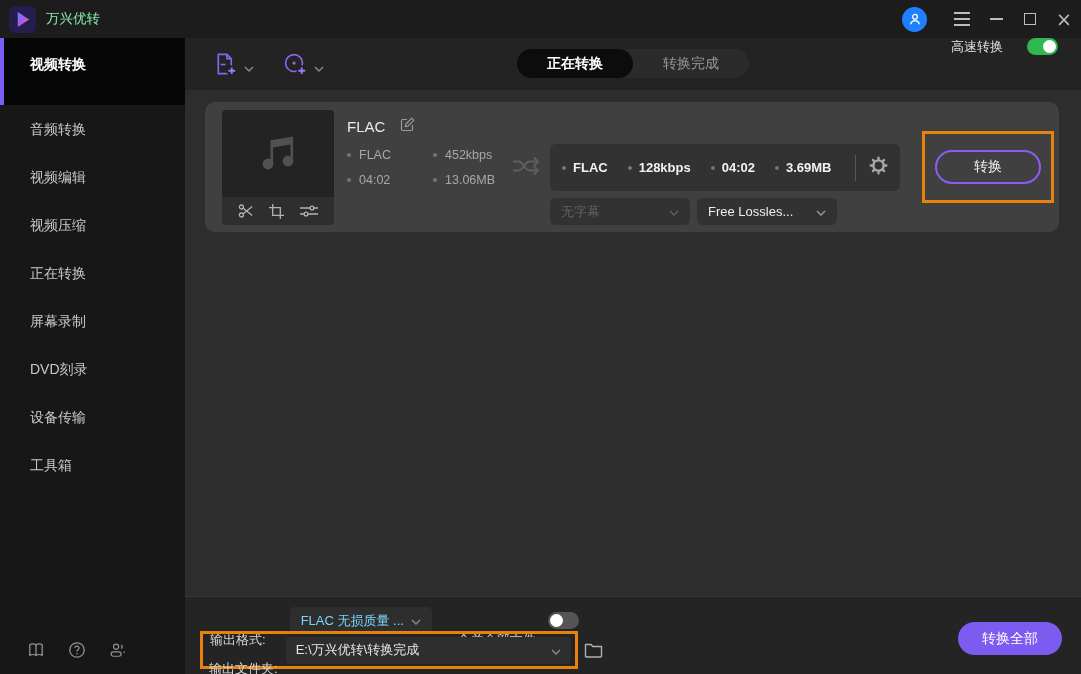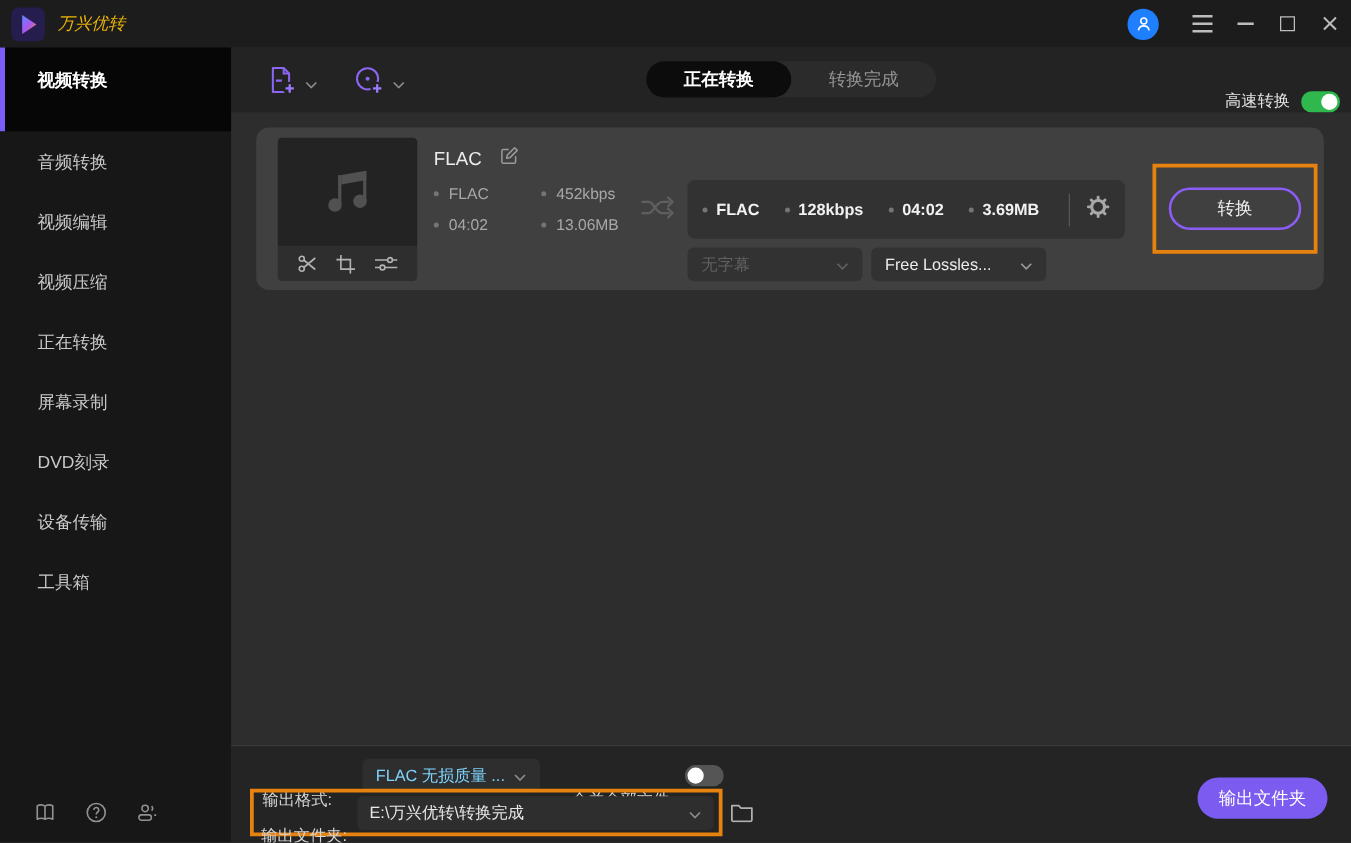--- a/index.html
+++ b/index.html
@@ -12,7 +12,7 @@
     background:#1c1c1c; display:flex; align-items:center; }
   .logo { width:27px; height:27px; margin-left:9px; border-radius:6px;
     background:#251d4e; display:flex; align-items:center; justify-content:center; }
-  .app-title { margin-left:10px; font-size:13.5px; color:#eab308;font-style:italic; }
+  .app-title { margin-left:10px; font-size:13.5px; color:#86efac; }
   .tb-right { margin-left:auto; display:flex; align-items:center; height:100%; }
   .avatar { width:25px; height:25px; border-radius:50%; background:#1f80ff;
     display:flex; align-items:center; justify-content:center; margin-right:18px; cursor:pointer; }

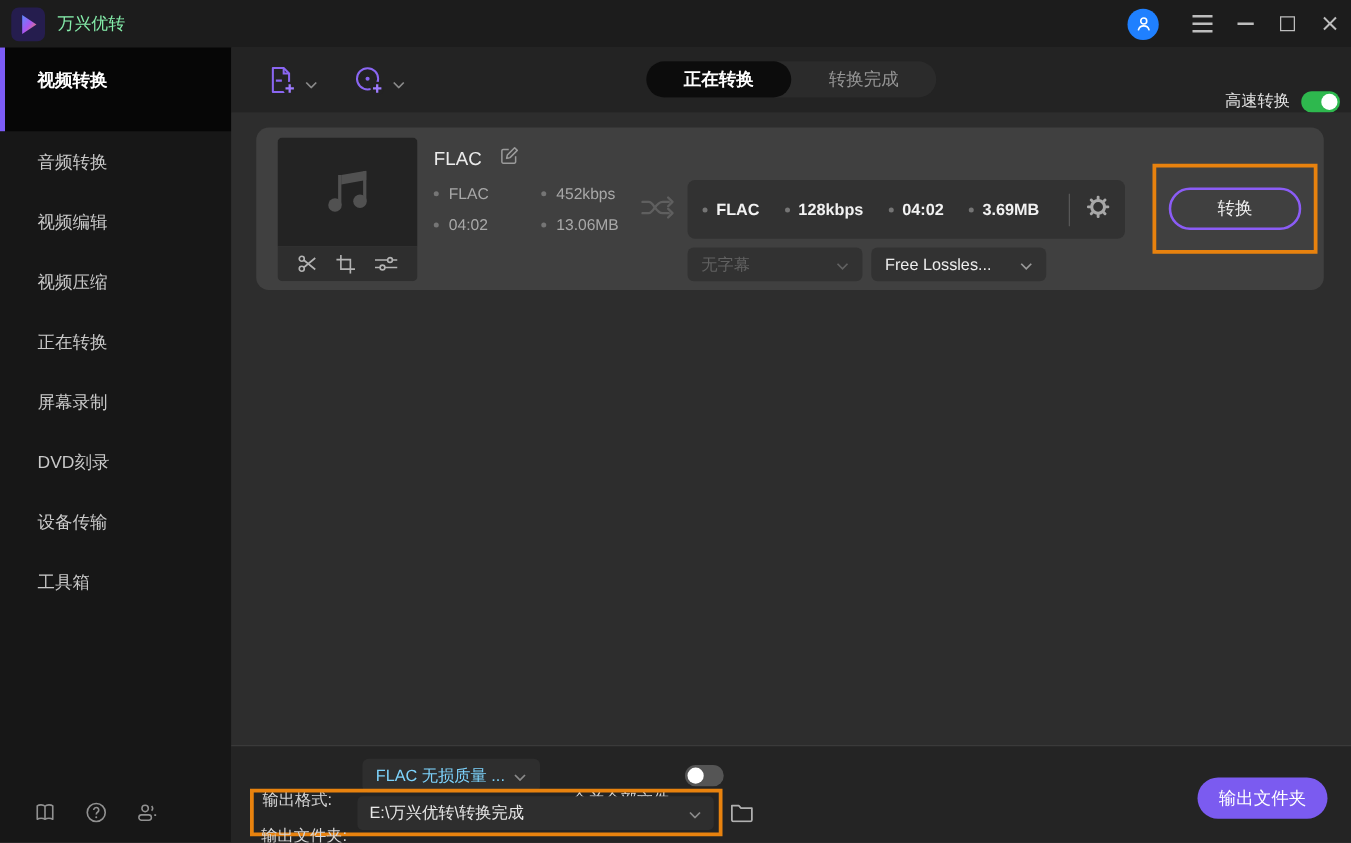--- a/index.html
+++ b/index.html
@@ -43,7 +43,7 @@
   .tab { height:29px; line-height:29px; padding:0 30px; font-size:14px;
     color:#969696; border-radius:15px; cursor:pointer; white-space:nowrap; }
   .tab.active { background:#0c0c0c; color:#ffffff; font-weight:bold; }
-  .speed { position:absolute; right:9px; top:0; height:52px; display:flex; align-items:flex-end; gap:9px; }
+  .speed { position:absolute; right:23px; top:0; height:52px; display:flex; align-items:flex-start; gap:24px; }
   .speed-label { font-size:13px; color:#e2e2e2; }
   .toggle { position:relative; width:31px; height:17px; border-radius:9px; cursor:pointer; }
   .toggle .knob { position:absolute; top:2px; width:13px; height:13px; border-radius:50%; background:#ffffff; }

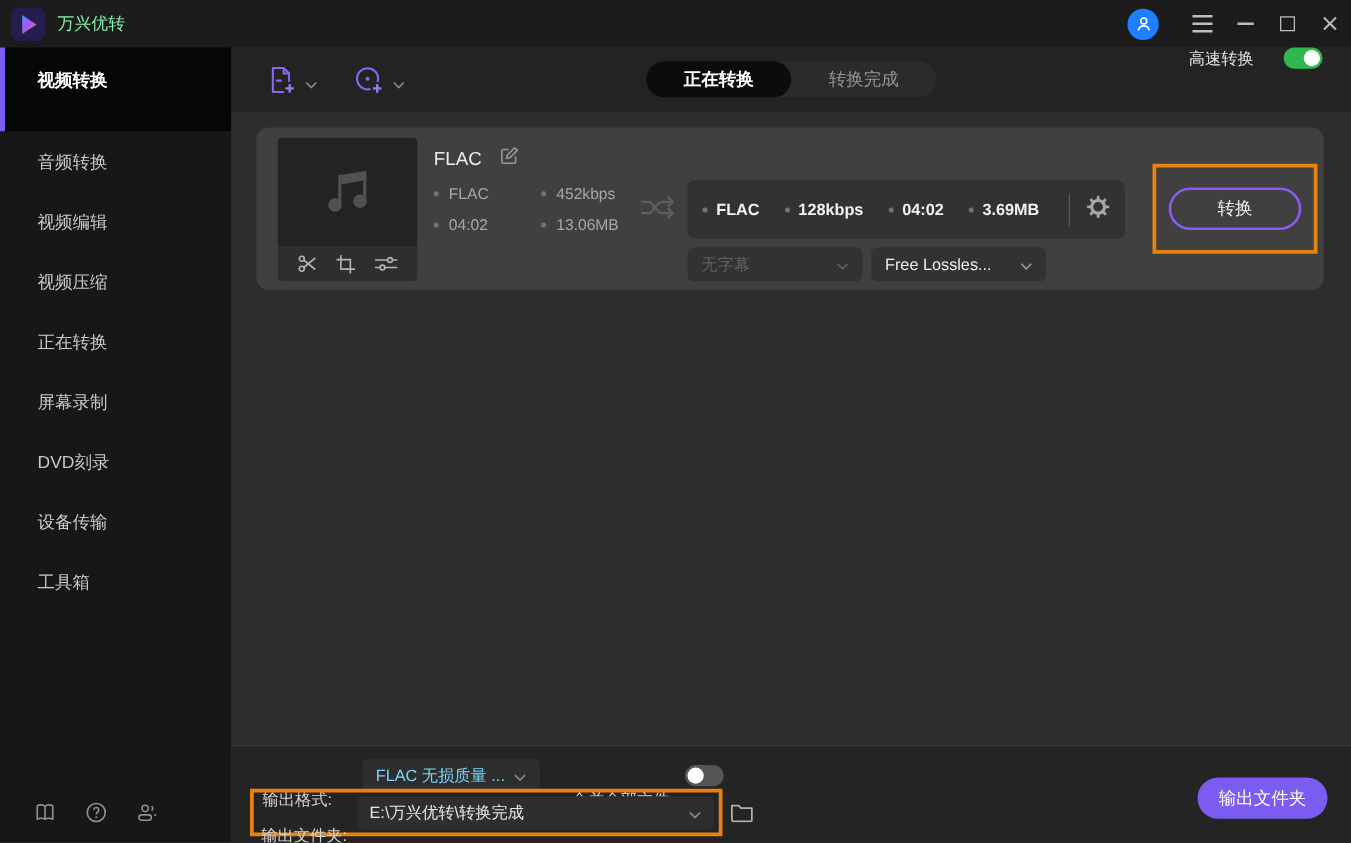--- a/index.html
+++ b/index.html
@@ -405,7 +405,7 @@
       </svg>
     </span>
 
-    <button class="convert-all-btn">输出文件夹</button>
+    <button class="convert-all-btn">转换全部</button>
   </div>
 
 </div>

